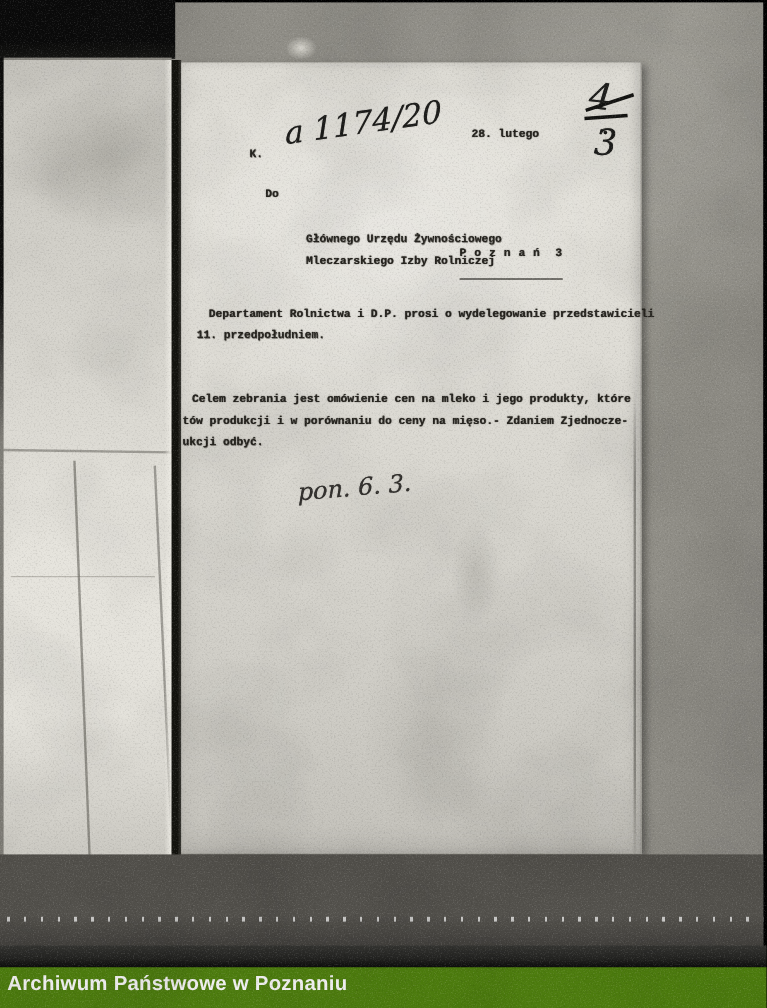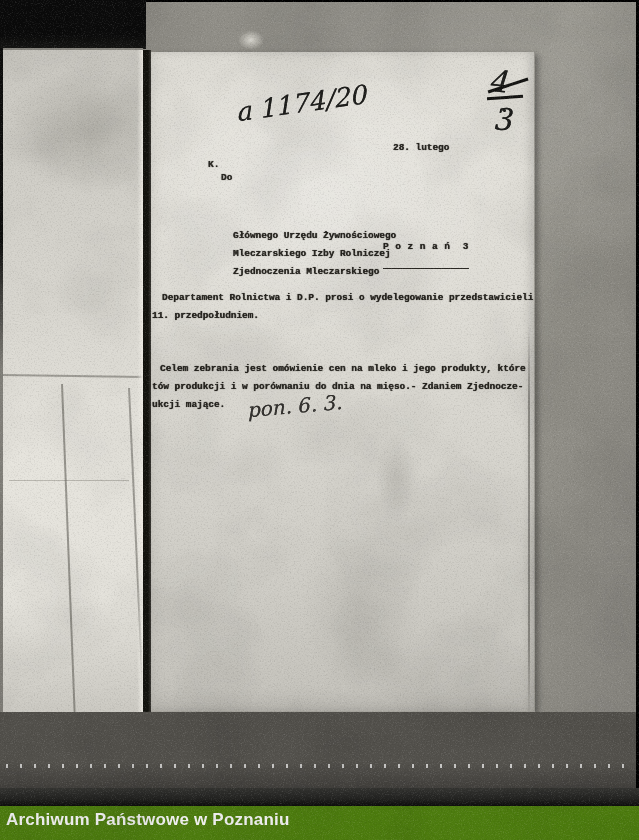--- a/index.html
+++ b/index.html
@@ -58,7 +58,7 @@
   
   .typed{font-family:"Liberation Mono","DejaVu Sans Mono",monospace;
     font-size:9.4px;font-weight:700;color:#26241f;line-height:17.7px;white-space:pre;
-    text-shadow:0 0 1px rgba(34,32,27,.85),.4px .4px 0 rgba(34,32,27,.4);margin-top:36px;}
+    text-shadow:0 0 1px rgba(34,32,27,.85),.4px .4px 0 rgba(34,32,27,.4);}
   .k-mark{left:57px;top:68px;}
   .do-mark{left:70px;top:81px;}
   .addr{left:82px;top:104px;}

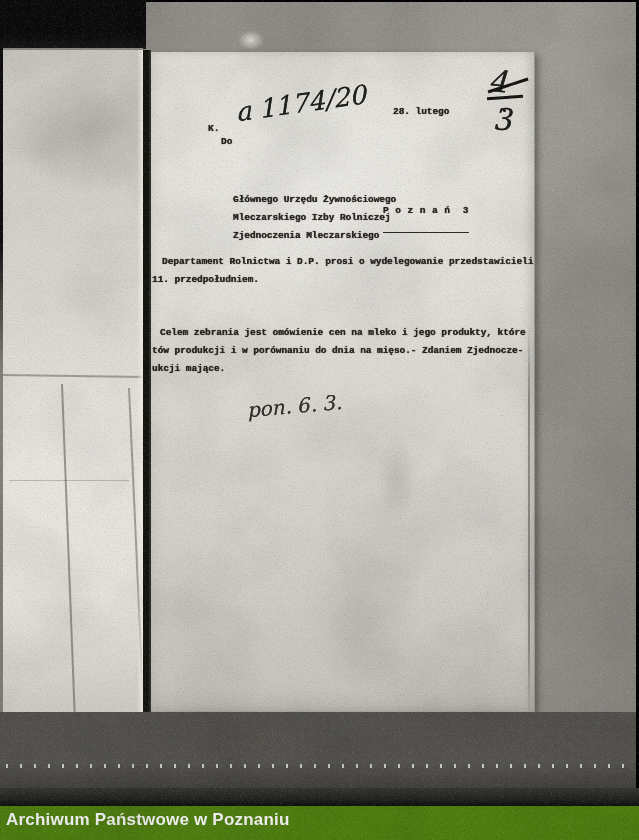--- a/index.html
+++ b/index.html
@@ -60,7 +60,7 @@
     font-size:9.4px;font-weight:700;color:#26241f;line-height:17.7px;white-space:pre;
     text-shadow:0 0 1px rgba(34,32,27,.85),.4px .4px 0 rgba(34,32,27,.4);}
   .k-mark{left:57px;top:68px;}
-  .do-mark{left:70px;top:81px;}
+  .do-mark{left:70px;top:101px;}
   .addr{left:82px;top:104px;}
   .place{left:232px;top:150px;letter-spacing:.5px;border-bottom:1.5px solid #2a2823;padding-bottom:12px;}
   .date{left:242px;top:51px;}

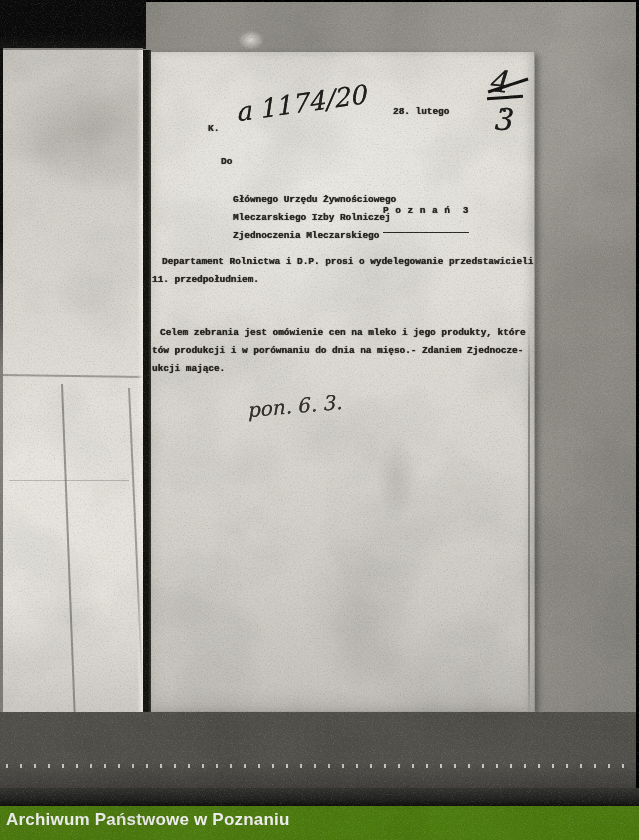--- a/index.html
+++ b/index.html
@@ -61,7 +61,7 @@
     text-shadow:0 0 1px rgba(34,32,27,.85),.4px .4px 0 rgba(34,32,27,.4);}
   .k-mark{left:57px;top:68px;}
   .do-mark{left:70px;top:101px;}
-  .addr{left:82px;top:104px;}
+  .addr{left:104px;top:104px;}
   .place{left:232px;top:150px;letter-spacing:.5px;border-bottom:1.5px solid #2a2823;padding-bottom:12px;}
   .date{left:242px;top:51px;}
   .para1{left:1px;top:166px;width:433px;}

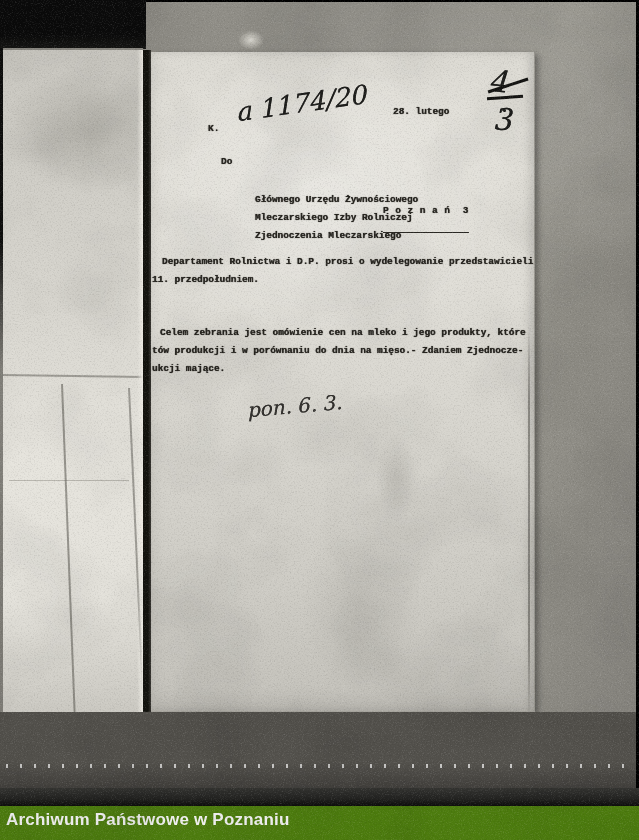--- a/index.html
+++ b/index.html
@@ -135,7 +135,6 @@
     <div class="typed addr">
       <div>Głównego Urzędu Żywnościowego</div>
       <div>Mleczarskiego Izby Rolniczej</div>
-      <div>Zjednoczenia Mleczarskiego</div>
     </div>
 
     <div class="typed place">P o z n a ń  3</div>

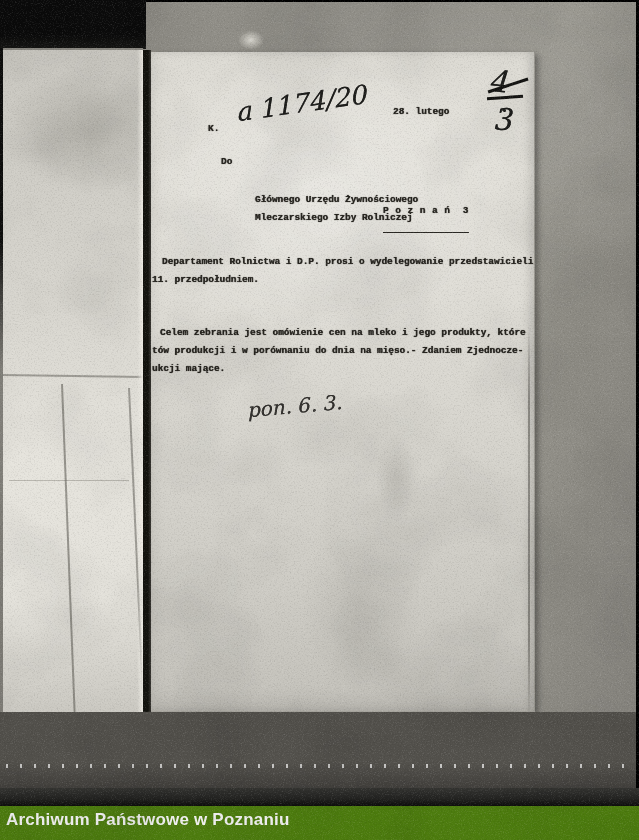--- a/index.html
+++ b/index.html
@@ -64,7 +64,7 @@
   .addr{left:104px;top:104px;}
   .place{left:232px;top:150px;letter-spacing:.5px;border-bottom:1.5px solid #2a2823;padding-bottom:12px;}
   .date{left:242px;top:51px;}
-  .para1{left:1px;top:166px;width:433px;}
+  .para1{left:1px;top:166px;width:433px;padding-left:12px;}
   .para2{left:1px;top:237px;width:434px;}
   .indent1{padding-left:10px;}
   .indent2{padding-left:8px;}

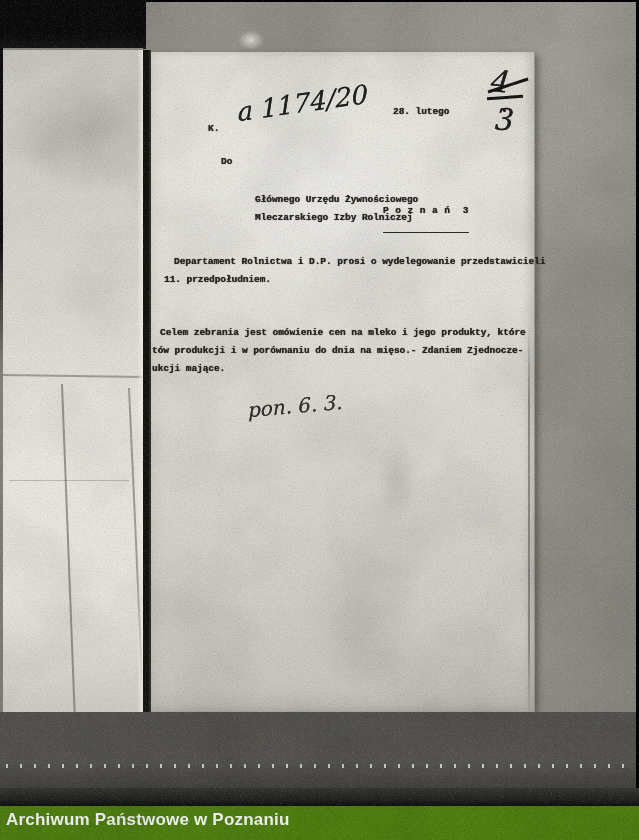--- a/index.html
+++ b/index.html
@@ -146,7 +146,7 @@
 
     <div class="typed para2">
       <div class="indent2">Celem zebrania jest omówienie cen na mleko i jego produkty, które</div>
-      <div>tów produkcji i w porównaniu do dnia na mięso.- Zdaniem Zjednocze-</div>
+      <div>tów produkcji i w porównaniu do ceny na mięso.- Zdaniem Zjednocze-</div>
       <div>ukcji mające.</div>
     </div>
 

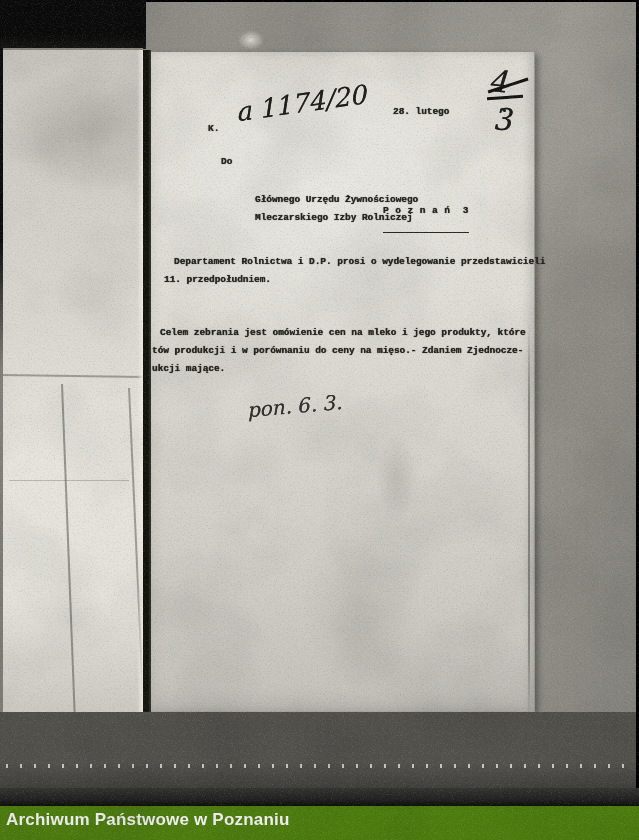--- a/index.html
+++ b/index.html
@@ -147,7 +147,7 @@
     <div class="typed para2">
       <div class="indent2">Celem zebrania jest omówienie cen na mleko i jego produkty, które</div>
       <div>tów produkcji i w porównaniu do ceny na mięso.- Zdaniem Zjednocze-</div>
-      <div>ukcji mające.</div>
+      <div>ukcji odbyć.</div>
     </div>
 
     <div class="hand hand-note">pon. 6. 3.</div>

